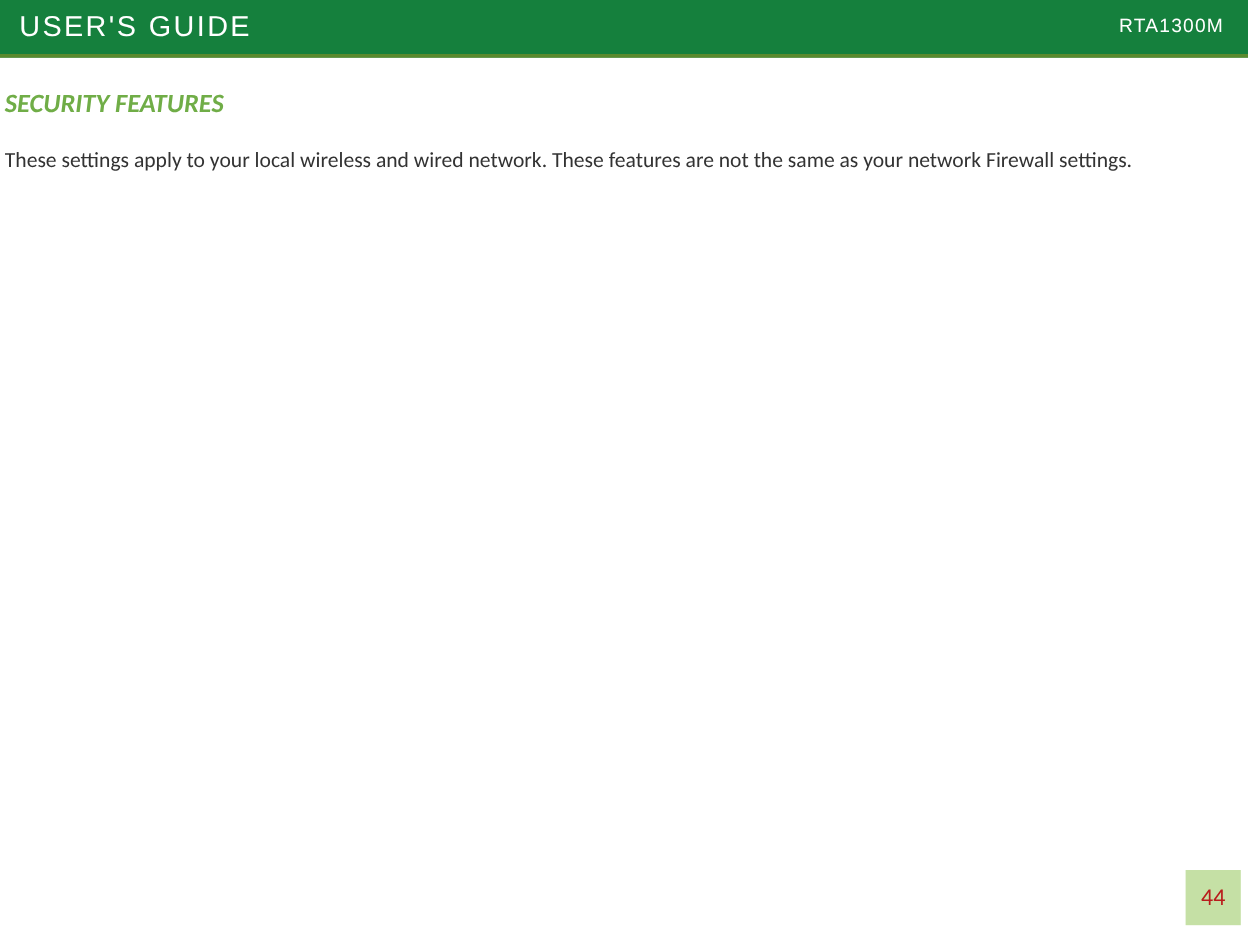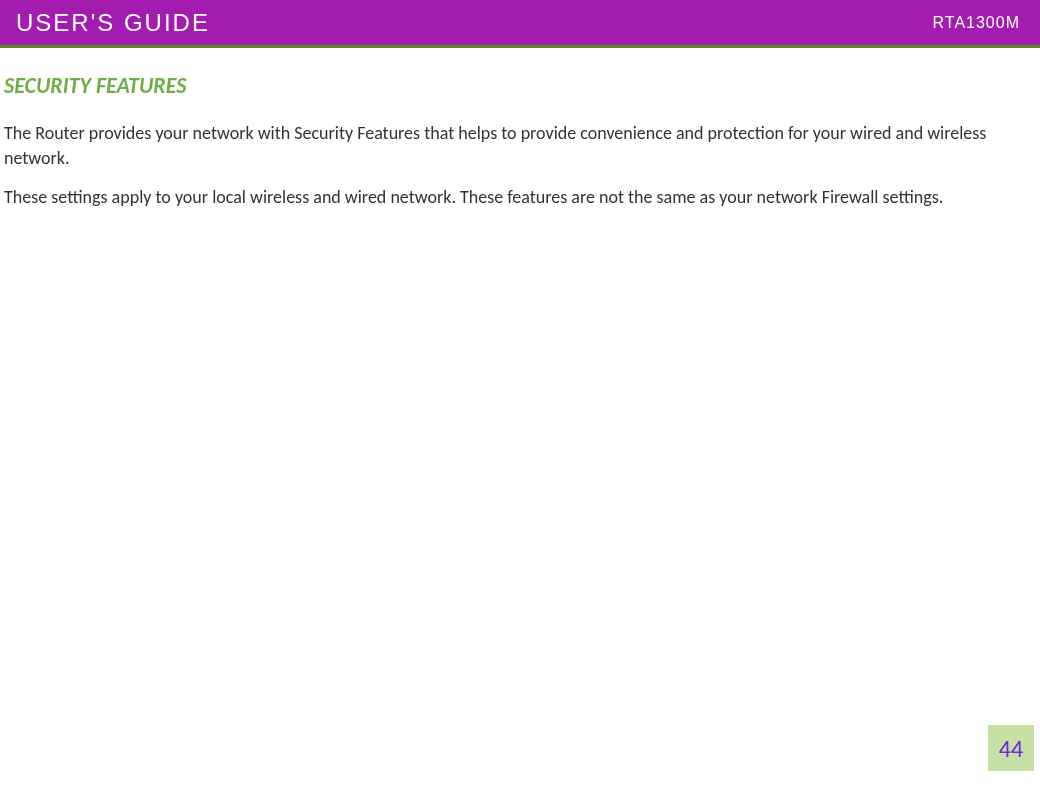--- a/index.html
+++ b/index.html
@@ -17,7 +17,7 @@
     .header-bar {
       width: 100%;
       height: 48px;
-      background: #a21caf;
+      background: #15803d;
       border-bottom: 3px solid #5a8a2e;
       display: flex;
       justify-content: space-between;

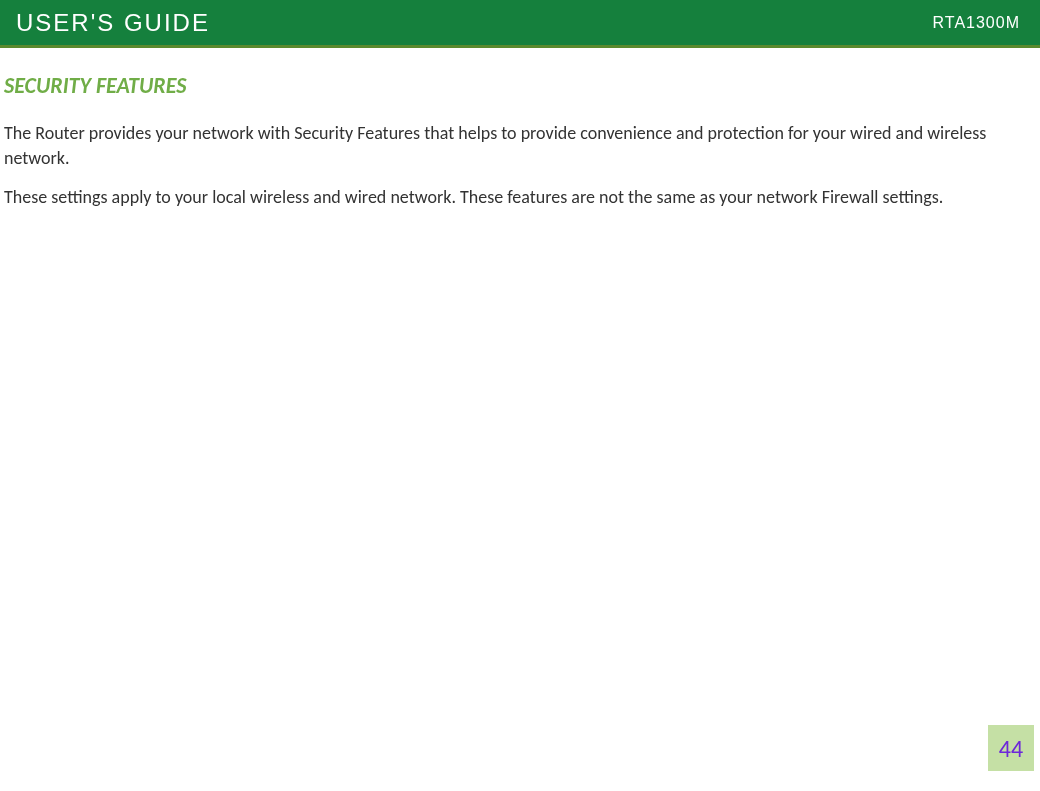--- a/index.html
+++ b/index.html
@@ -83,7 +83,6 @@
 
 <div class="content">
   <h2 class="section-heading">SECURITY FEATURES</h2>
-  <p class="body-paragraph">The Router provides your network with Security Features that helps to provide convenience and protection for your wired and wireless network.</p>
   <p class="body-paragraph">These settings apply to your local wireless and wired network.  These features are not the same as your network Firewall settings.</p>
 </div>
 

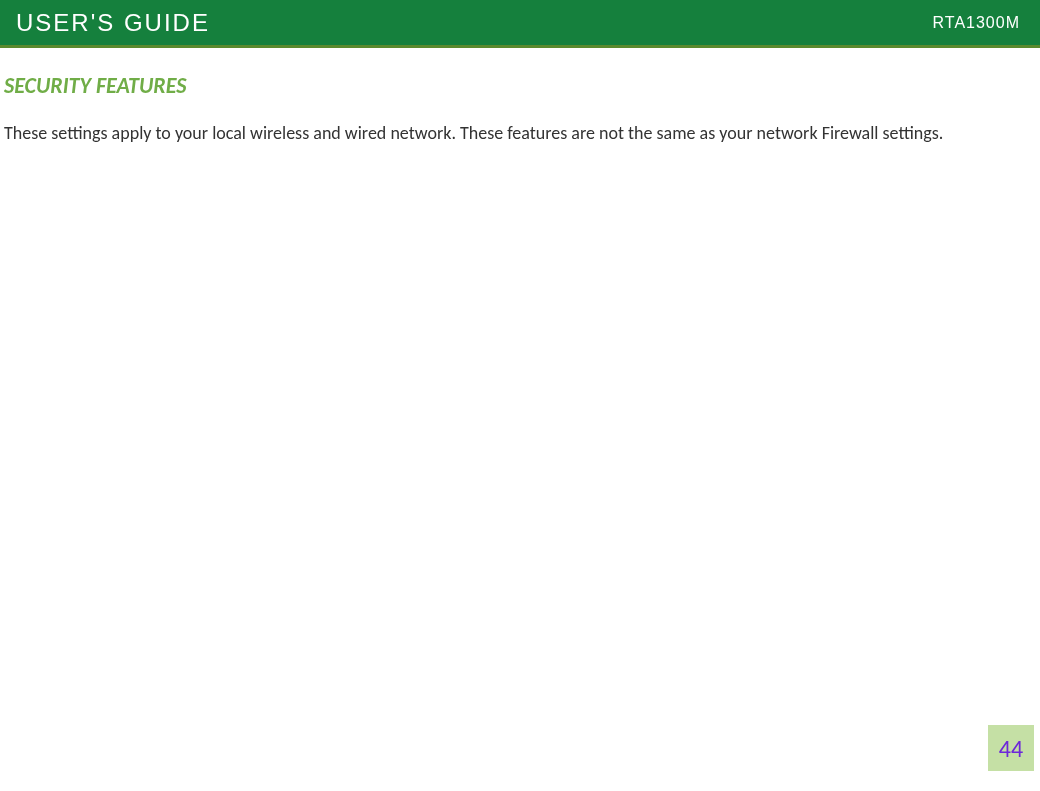--- a/index.html
+++ b/index.html
@@ -68,8 +68,8 @@
       justify-content: center;
     }
     .page-number {
-      color: #6d28d9;
-      font-size: 24px;
+      color: #b91c1c;
+      font-size: 20px;
       font-family: Calibri, Arial, sans-serif;
     }
   </style>

